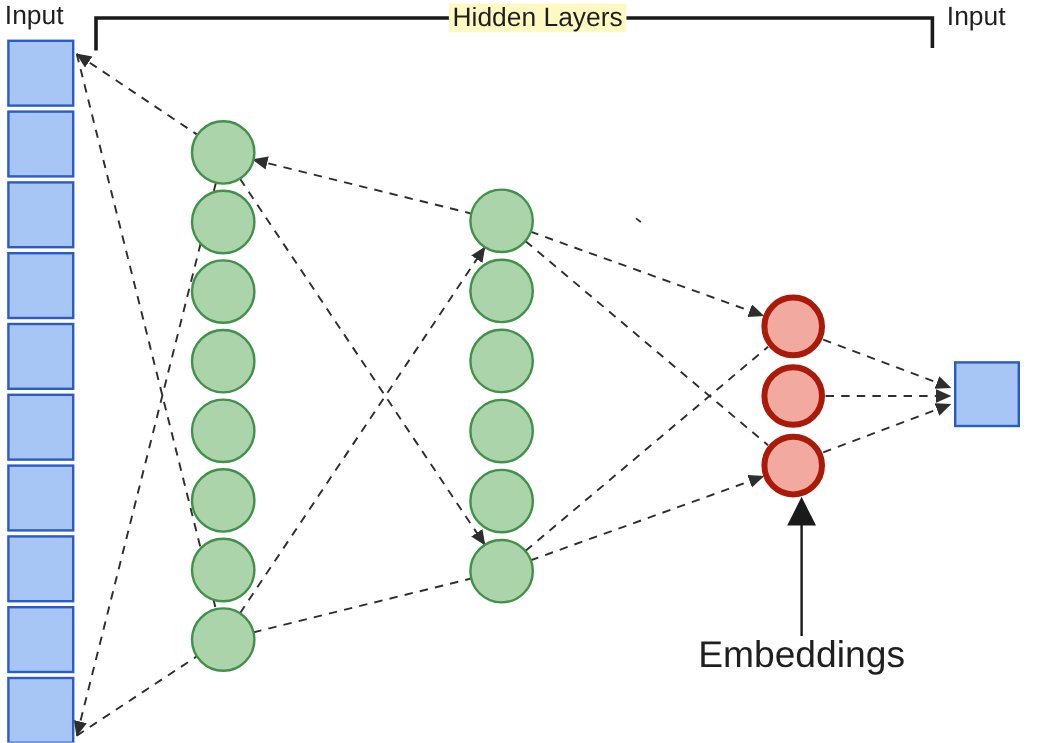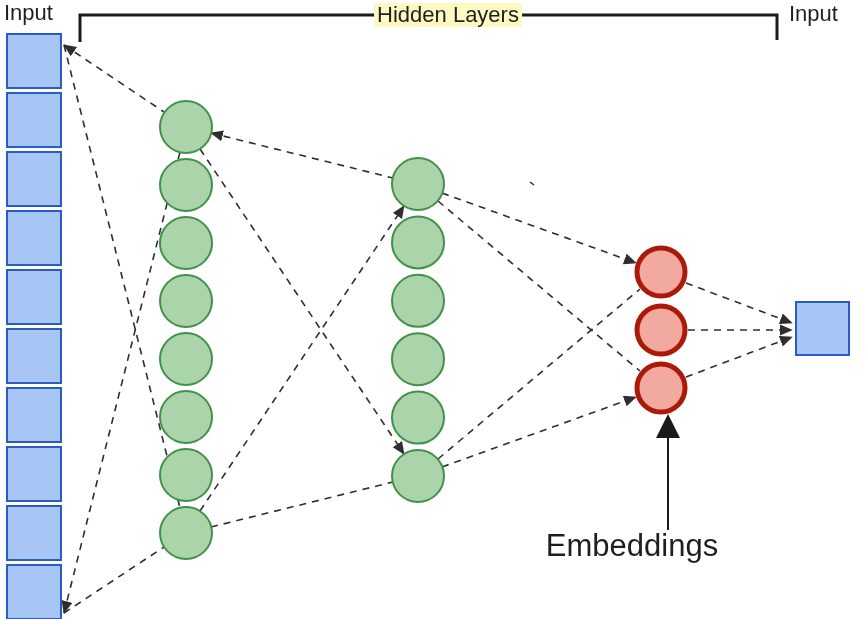--- a/index.html
+++ b/index.html
@@ -14,7 +14,7 @@
   #hidden-layers-label{left:427px;top:3px;transform:translateX(-50%);background:#fef9c3;padding:0 3px;margin-left:21px;}
   #input-label{left:4px;top:1px;}
   #output-label{left:789px;top:2px;}
-  #embeddings-label{left:632px;top:529px;transform:translateX(-50%);}
+  #embeddings-label{left:668px;top:529px;transform:translateX(-50%);}
 </style>
 </head>
 <body>

